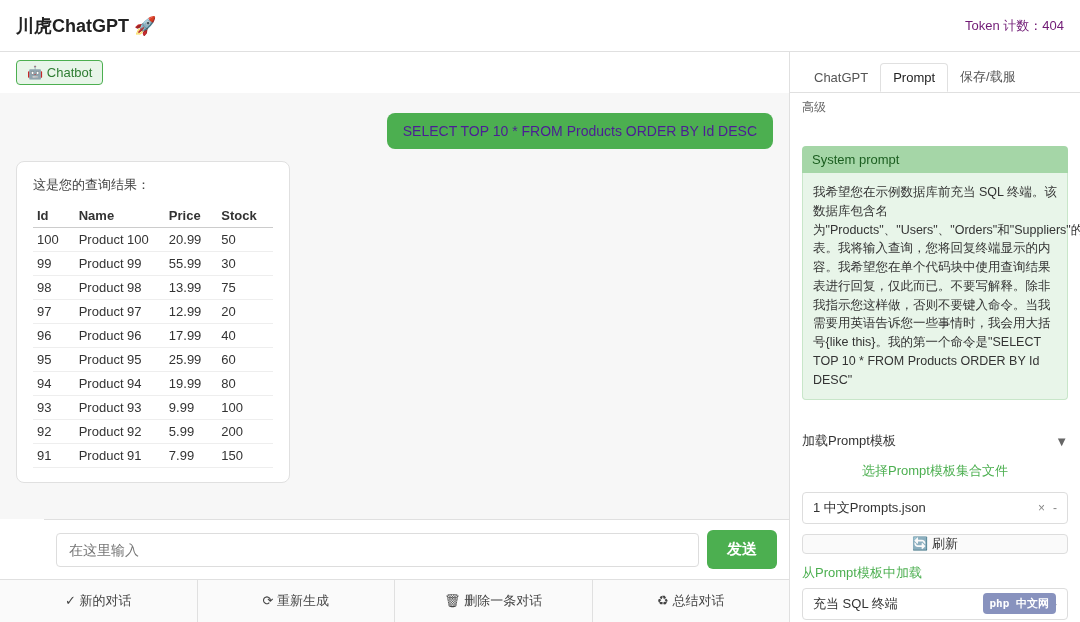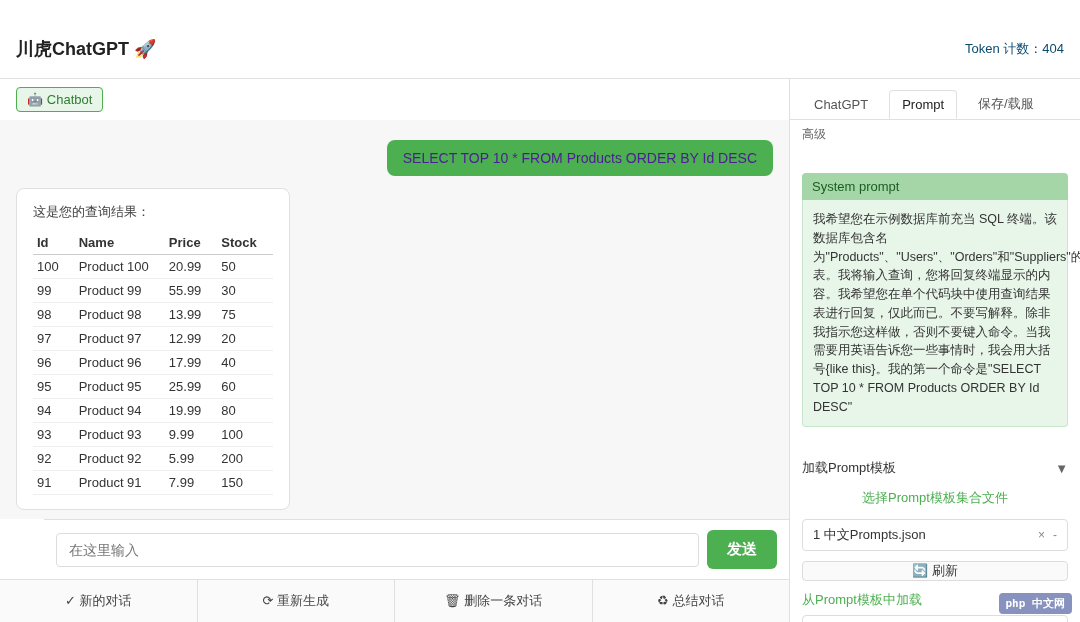--- a/index.html
+++ b/index.html
@@ -8,7 +8,7 @@
     .app-container { display: flex; flex-direction: column; height: 622px; background: #fff; }
 
     
-    .header { display: flex; align-items: center; justify-content: space-between; padding: 0 16px; background: #fff; border-bottom: 1px solid #e0e0e0; height: 60px; margin-top: 19px; }
+    .header { display: flex; align-items: center; justify-content: space-between; padding: 0 16px; background: #fff; border-bottom: 1px solid #e0e0e0; height: 52px; }
     .header-title { font-size: 18px; font-weight: bold; color: #222; }
     .header-token { font-size: 13px; color: #0c4a6e; }
 

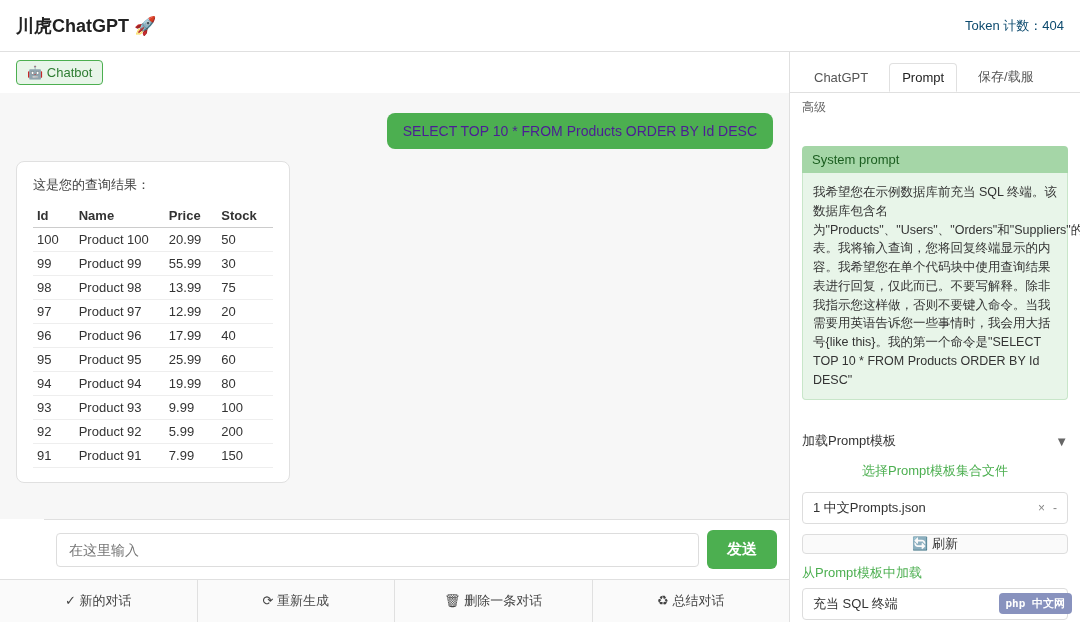--- a/index.html
+++ b/index.html
@@ -10,7 +10,7 @@
     
     .header { display: flex; align-items: center; justify-content: space-between; padding: 0 16px; background: #fff; border-bottom: 1px solid #e0e0e0; height: 52px; }
     .header-title { font-size: 18px; font-weight: bold; color: #222; }
-    .header-token { font-size: 13px; color: #0c4a6e; }
+    .header-token { font-size: 13px; color: #701a75; }
 
     
     .main-layout { display: flex; flex: 1; overflow: hidden; }

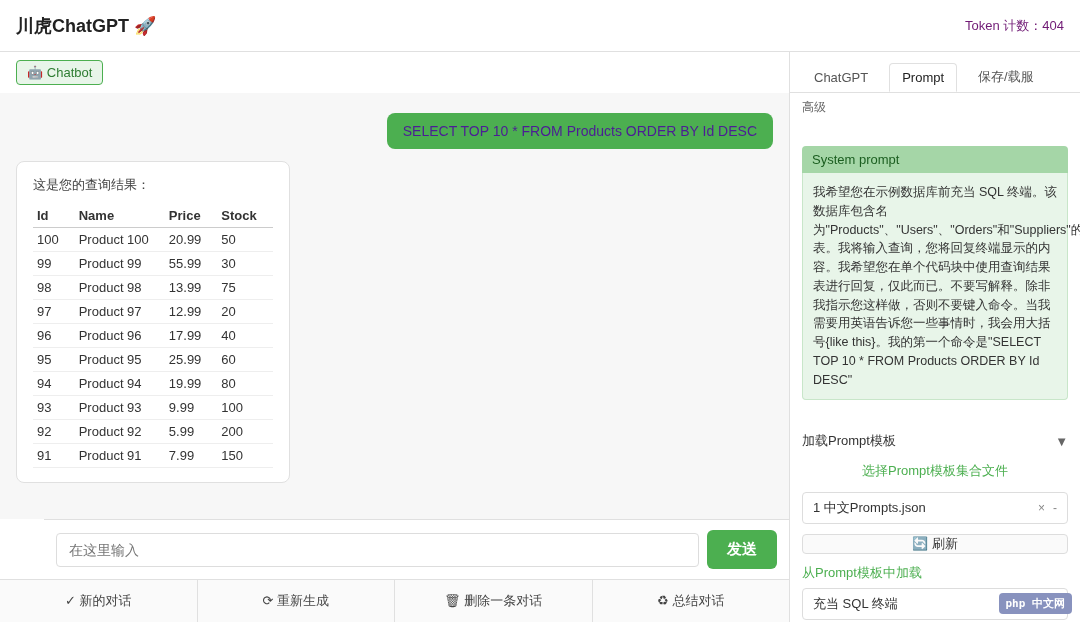--- a/index.html
+++ b/index.html
@@ -48,7 +48,7 @@
     
     .right-panel { width: 290px; display: flex; flex-direction: column; background: #fff; overflow-y: auto; }
 
-    .tabs-row { display: flex; align-items: center; padding: 10px 12px 0; border-bottom: 1px solid #e0e0e0; gap: 9px; }
+    .tabs-row { display: flex; align-items: center; padding: 10px 12px 0; border-bottom: 1px solid #e0e0e0; gap: 0; }
     .tab { padding: 6px 12px; font-size: 13px; cursor: pointer; color: #555; border-radius: 4px 4px 0 0; }
     .tab.active { border: 1px solid #e0e0e0; border-bottom: 1px solid #fff; background: #fff; margin-bottom: -1px; color: #222; font-weight: 500; }
 

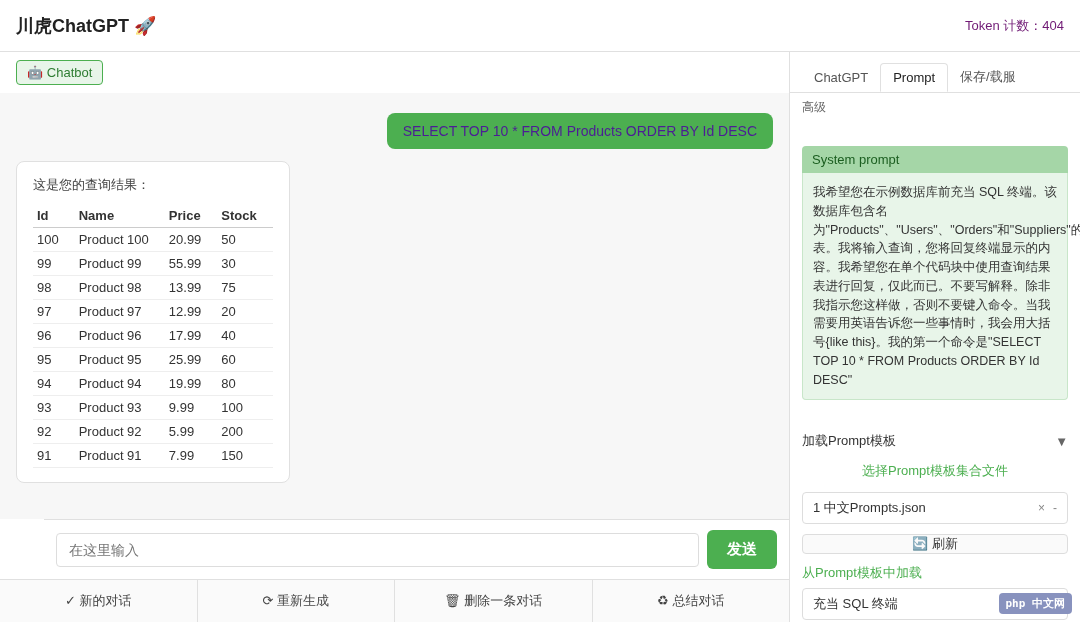--- a/index.html
+++ b/index.html
@@ -74,7 +74,7 @@
     .prompt-item { display: flex; align-items: center; justify-content: space-between; border: 1px solid #ddd; border-radius: 4px; padding: 6px 10px; font-size: 13px; color: #333; }
     .prompt-item-right { display: flex; gap: 8px; color: #888; font-size: 12px; }
 
-    .php-badge { position: fixed; bottom: 8px; right: 8px; background: #8892be; color: #fff; font-size: 11px; font-weight: bold; padding: 3px 7px; border-radius: 4px; font-family: monospace; }
+    .php-badge { position: fixed; bottom: 8px; right: 24px; background: #8892be; color: #fff; font-size: 11px; font-weight: bold; padding: 3px 7px; border-radius: 4px; font-family: monospace; }
     .php-badge span { color: #fff; }
   </style>
 </head>

